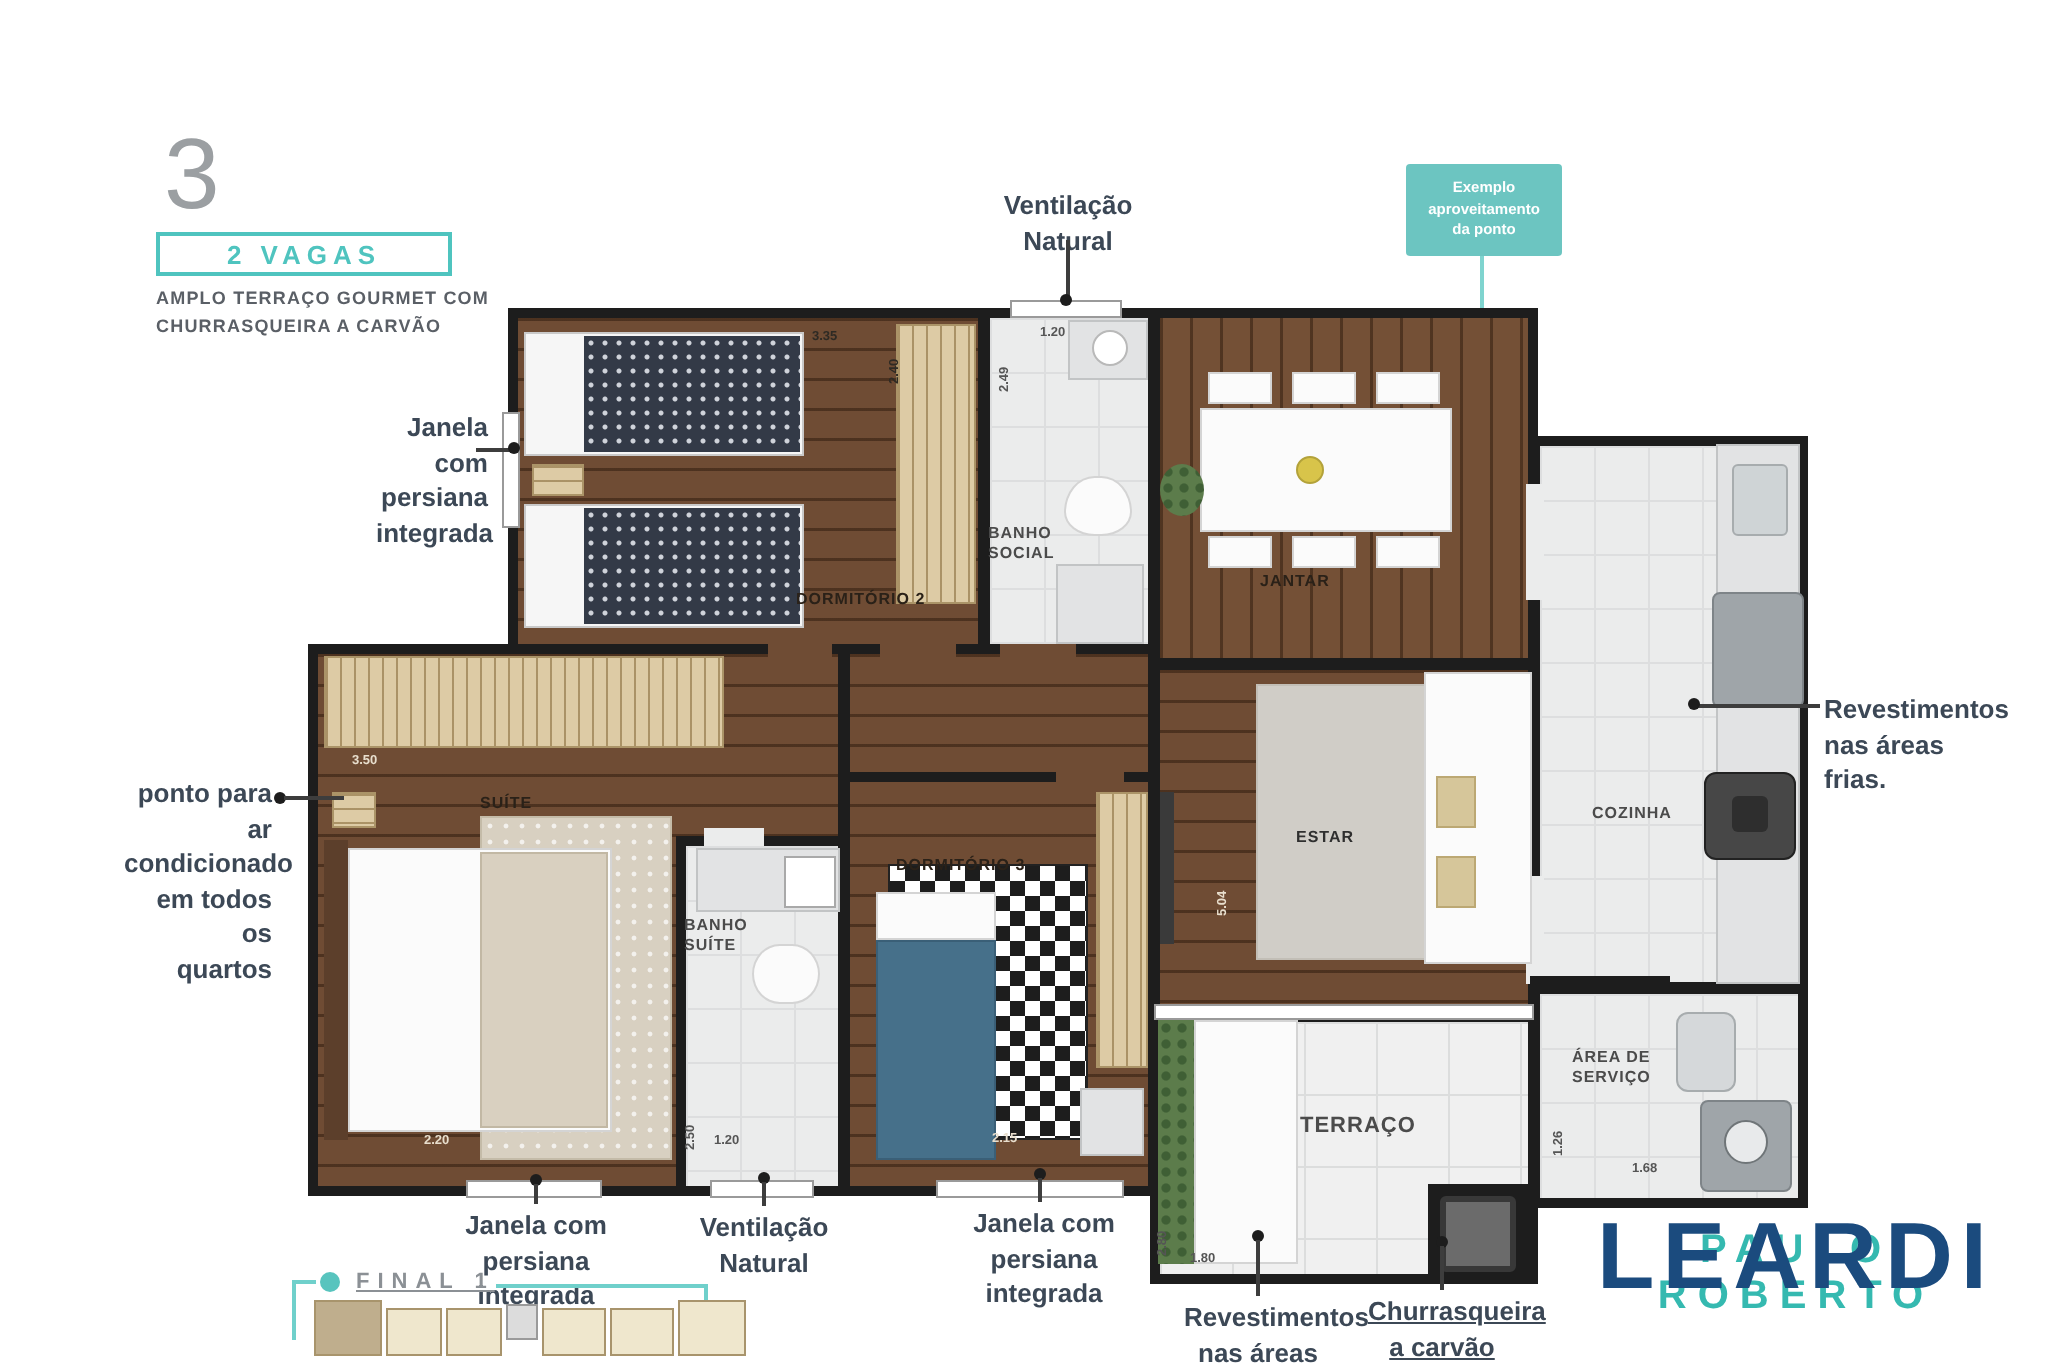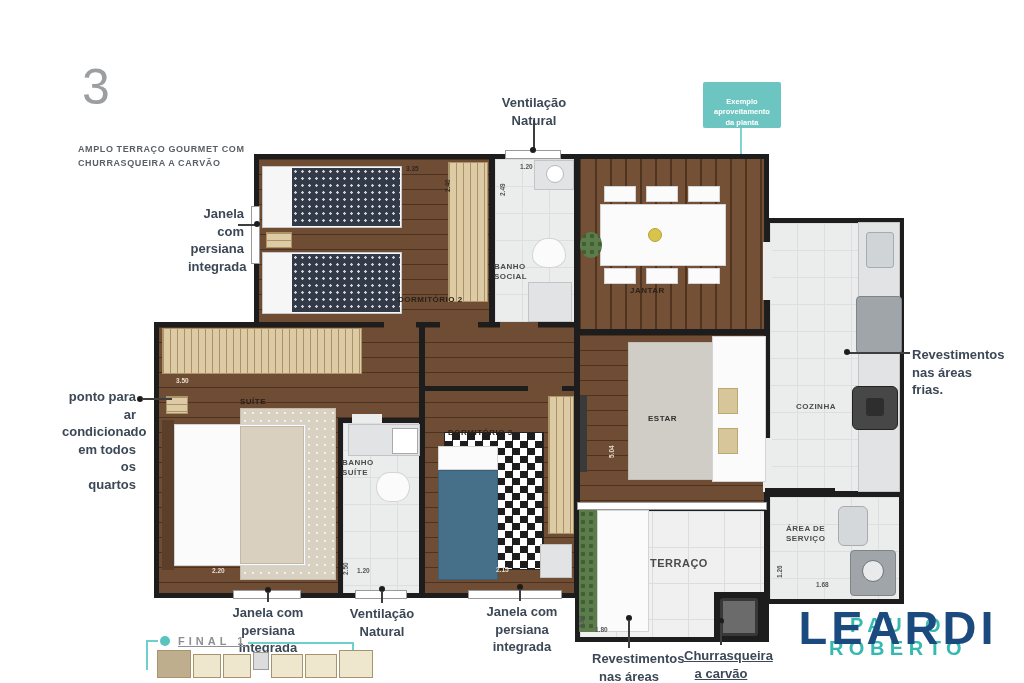--- a/index.html
+++ b/index.html
@@ -77,7 +77,7 @@
     <span>CHURRASQUEIRA A CARVÃO</span>
   </div>
 
-  <div class="abs note-badge" style="left:703px;top:82px;width:78px;height:46px;justify-content:flex-end;">
+  <div class="abs note-badge" style="left:703px;top:82px;width:78px;height:46px;">
     <span>Exemplo</span>
     <span>aproveitamento</span>
     <span>da planta</span>

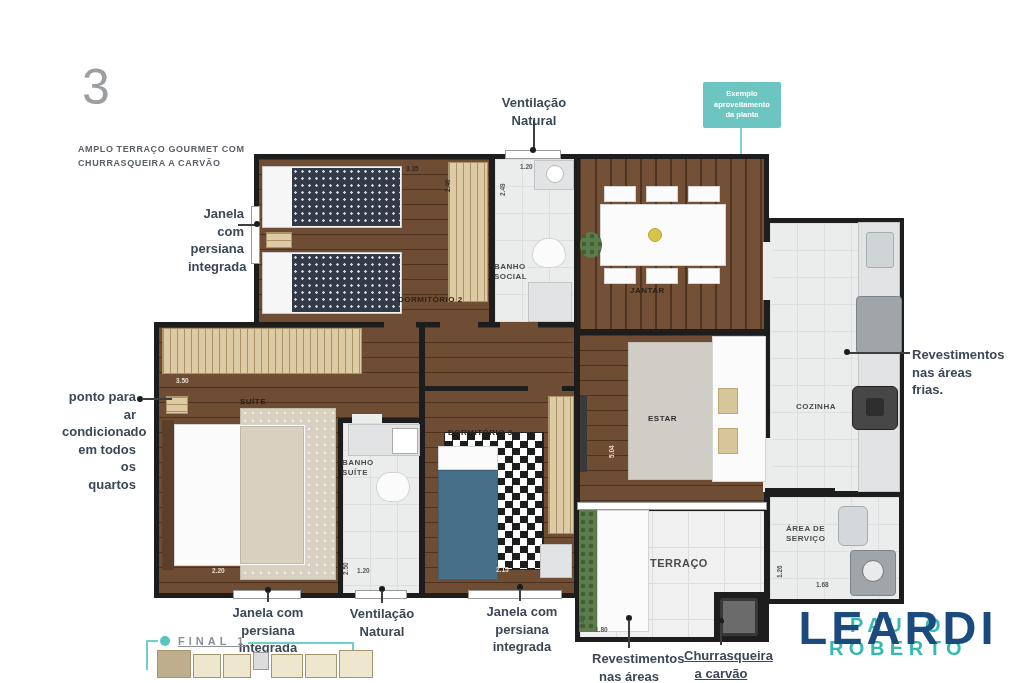--- a/index.html
+++ b/index.html
@@ -80,7 +80,7 @@
   <div class="abs note-badge" style="left:703px;top:82px;width:78px;height:46px;">
     <span>Exemplo</span>
     <span>aproveitamento</span>
-    <span>da planta</span>
+    <span>da ponto</span>
   </div>
   <div class="abs lead-teal-v" style="left:740px;top:128px;height:167px;"></div>
   <div class="abs dot-teal" style="left:736px;top:292px;"></div>

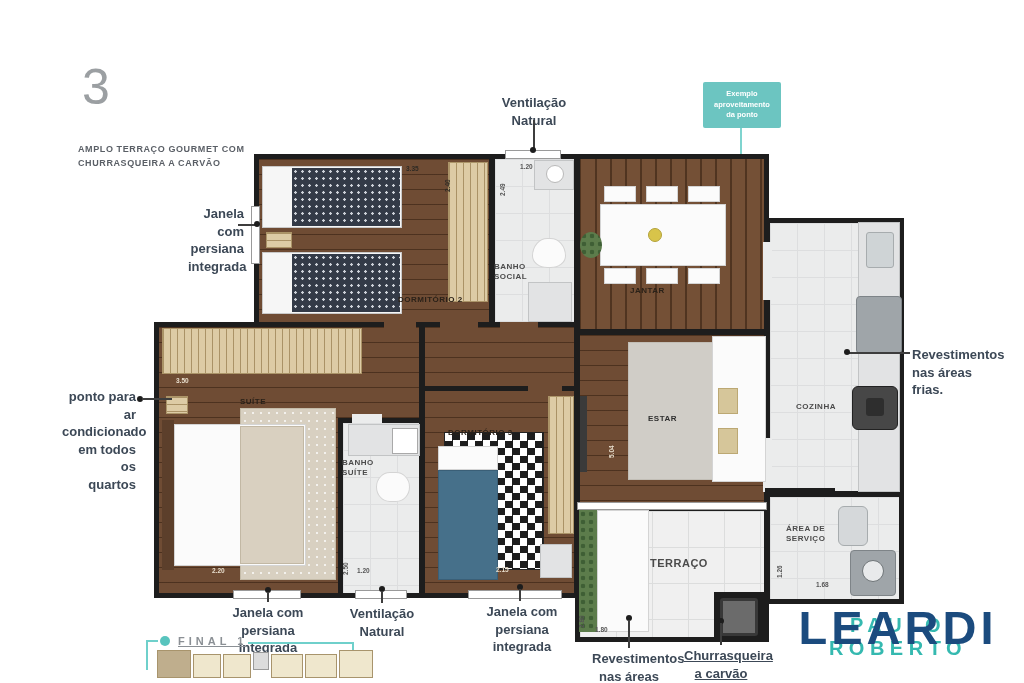--- a/index.html
+++ b/index.html
@@ -72,6 +72,9 @@
   <div class="abs" style="left:82px;top:62px;display:flex;align-items:flex-start;">
     <span class="big-num">3</span>
   </div>
+  <div class="abs vagas" style="left:78px;top:116px;width:148px;height:22px;">
+    <span>2 VAGAS</span>
+  </div>
   <div class="abs tagline" style="left:78px;top:143px;">
     <span>AMPLO TERRAÇO GOURMET COM</span><br>
     <span>CHURRASQUEIRA A CARVÃO</span>

